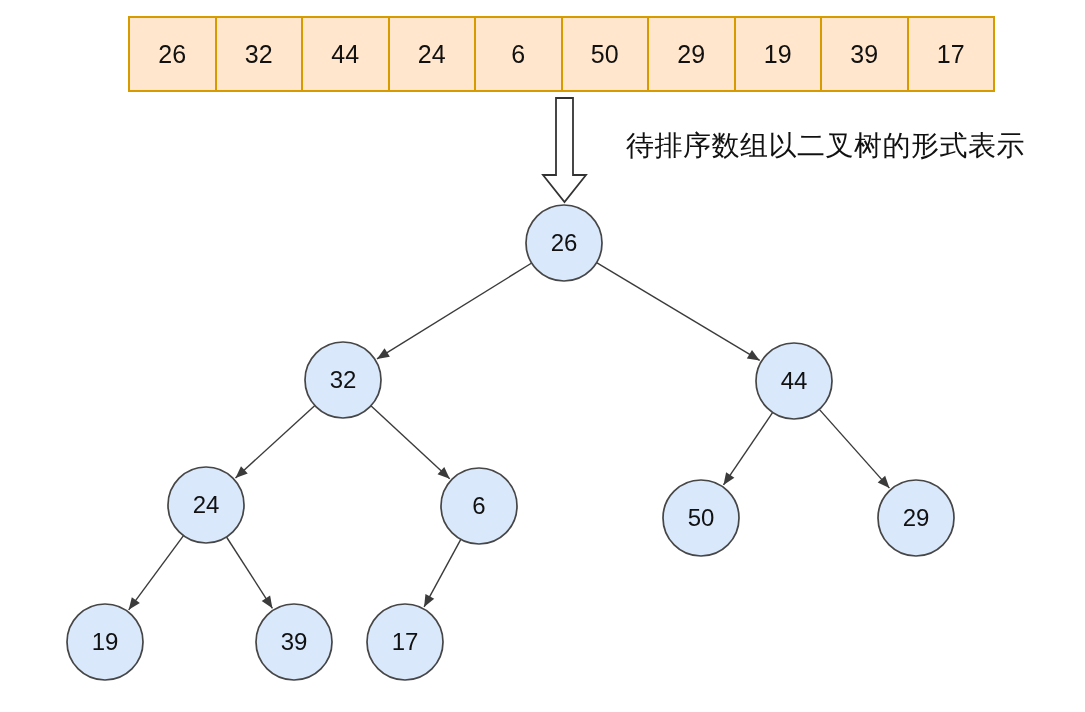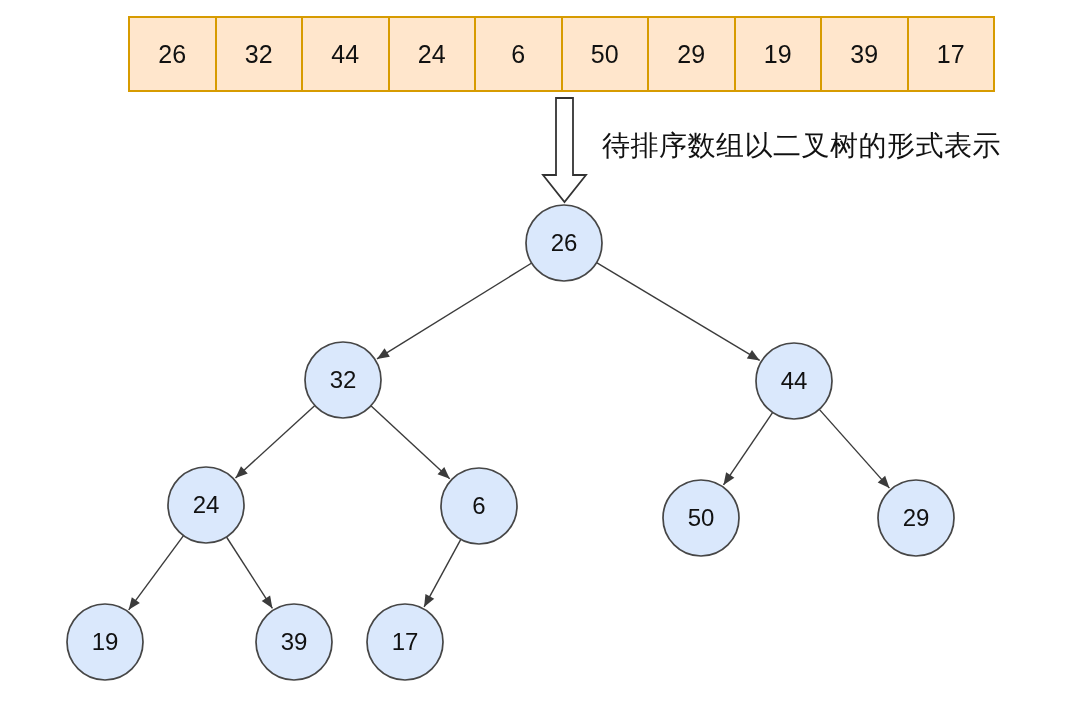--- a/index.html
+++ b/index.html
@@ -41,7 +41,7 @@
   }
   .annotation {
     position: absolute;
-    left: 594px;
+    left: 618px;
     top: 127px;
     font-size: 28px;
     color: var(--text, #111111);

